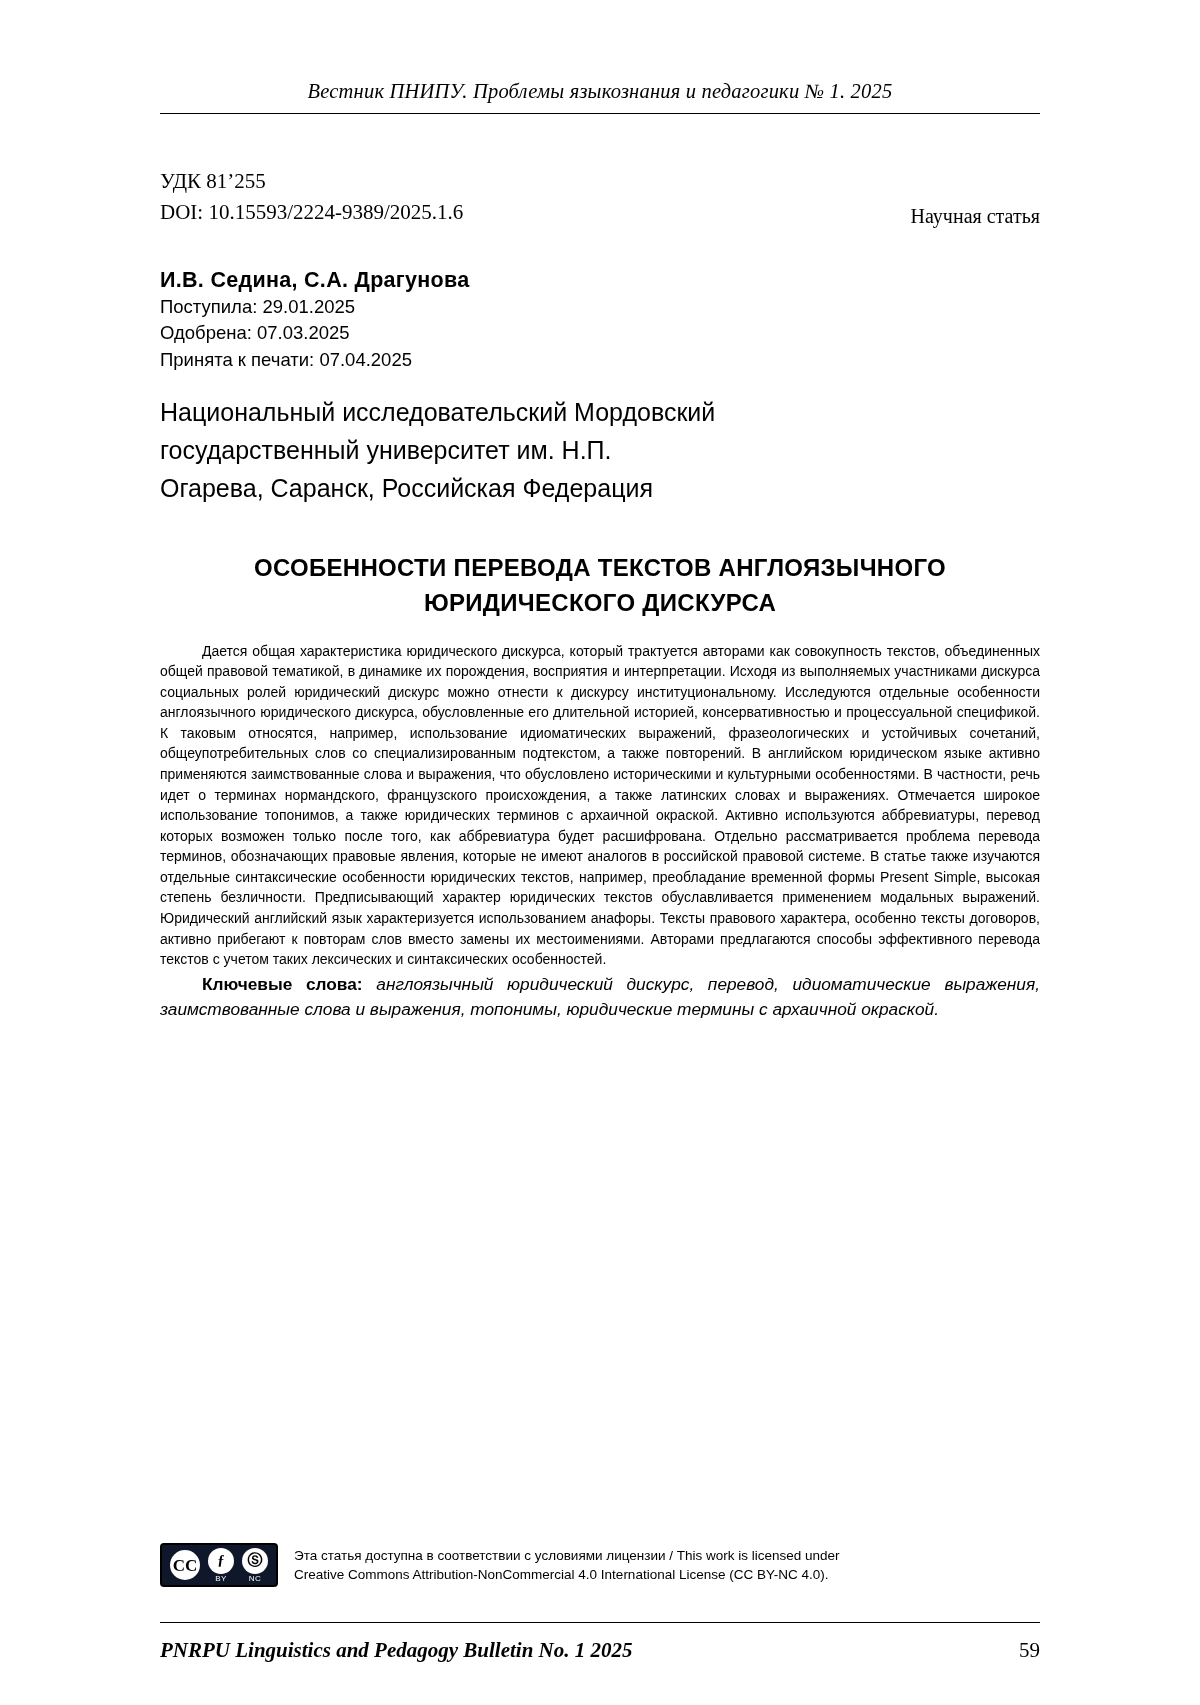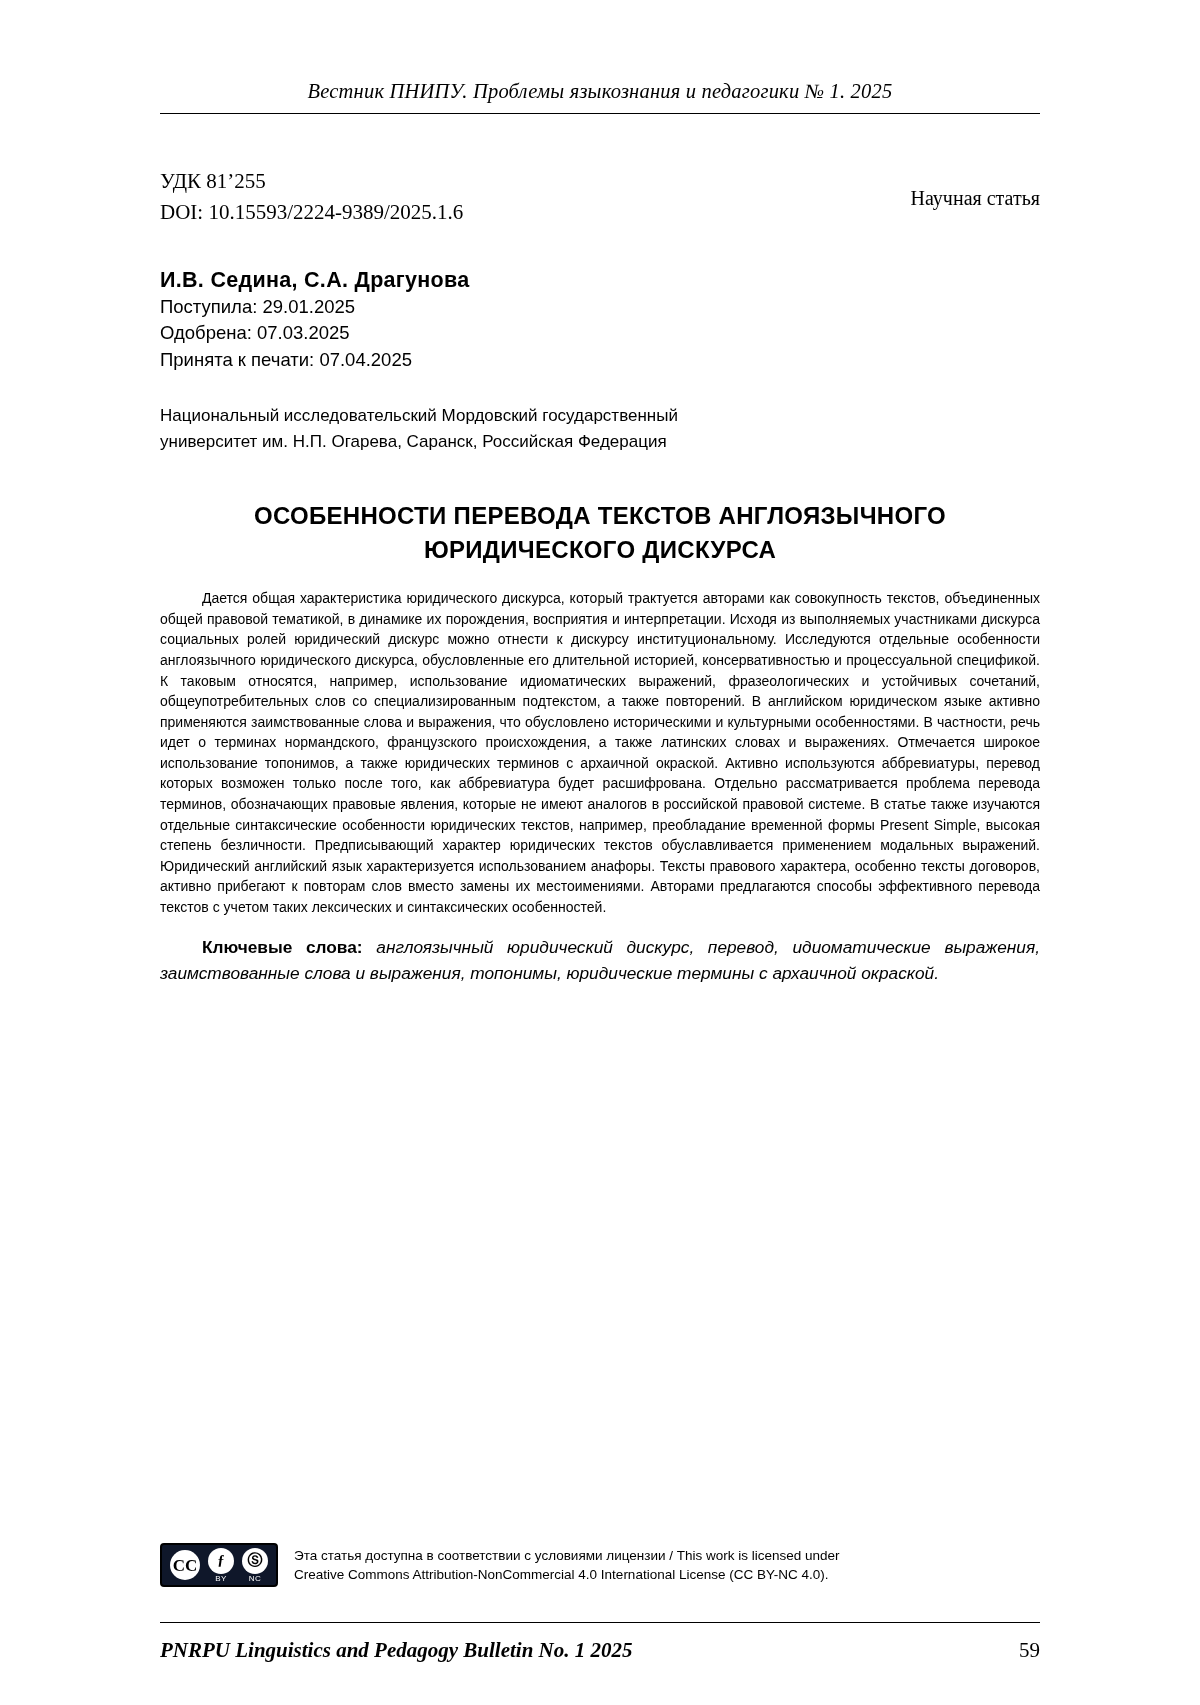--- a/index.html
+++ b/index.html
@@ -44,7 +44,7 @@
     margin-top: 52px;
     display: flex;
     justify-content: space-between;
-    align-items: center;
+    align-items: flex-end;
   }
   .meta-left {
     font-family: "Liberation Serif", serif;

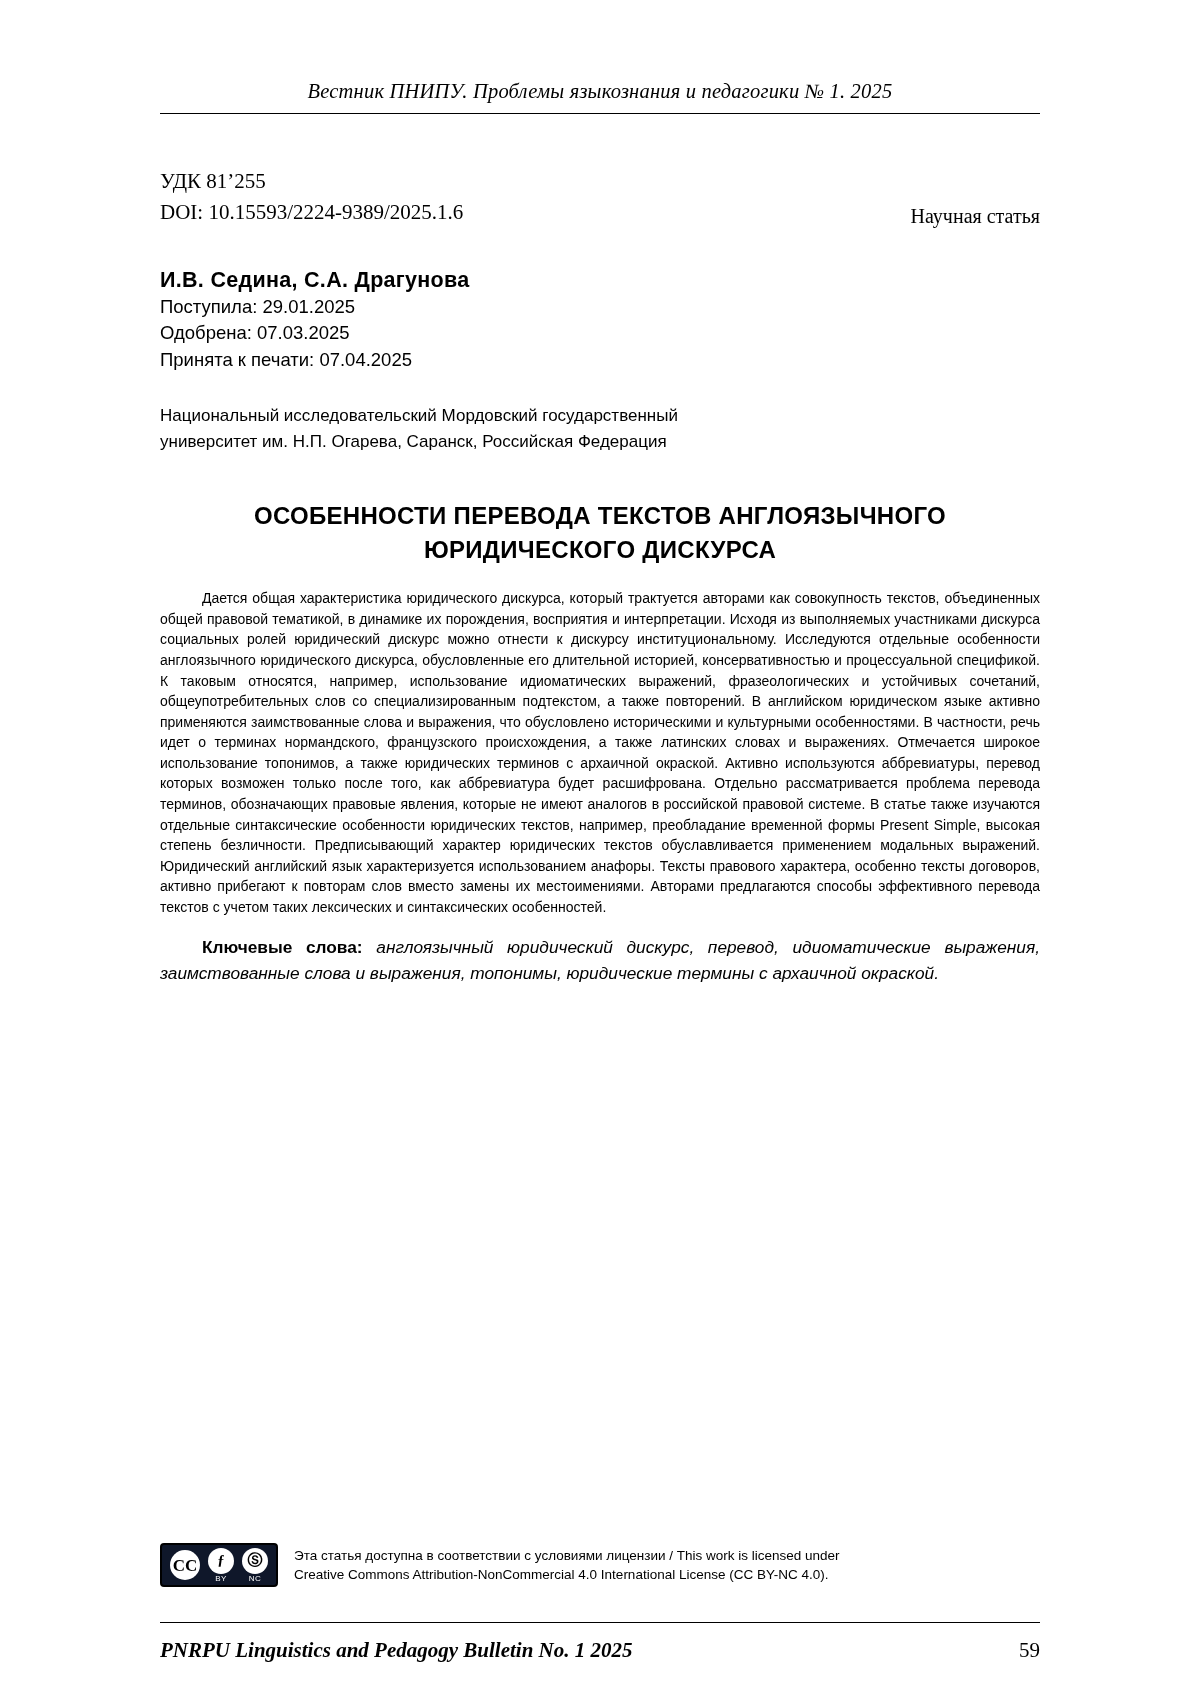--- a/index.html
+++ b/index.html
@@ -80,8 +80,8 @@
 
   
   .affiliation {
-    margin-top: 30px;
-    font-size: 17px;
+    margin-top: 20px;
+    font-size: 25px;
     line-height: 1.52;
     max-width: 560px;
   }

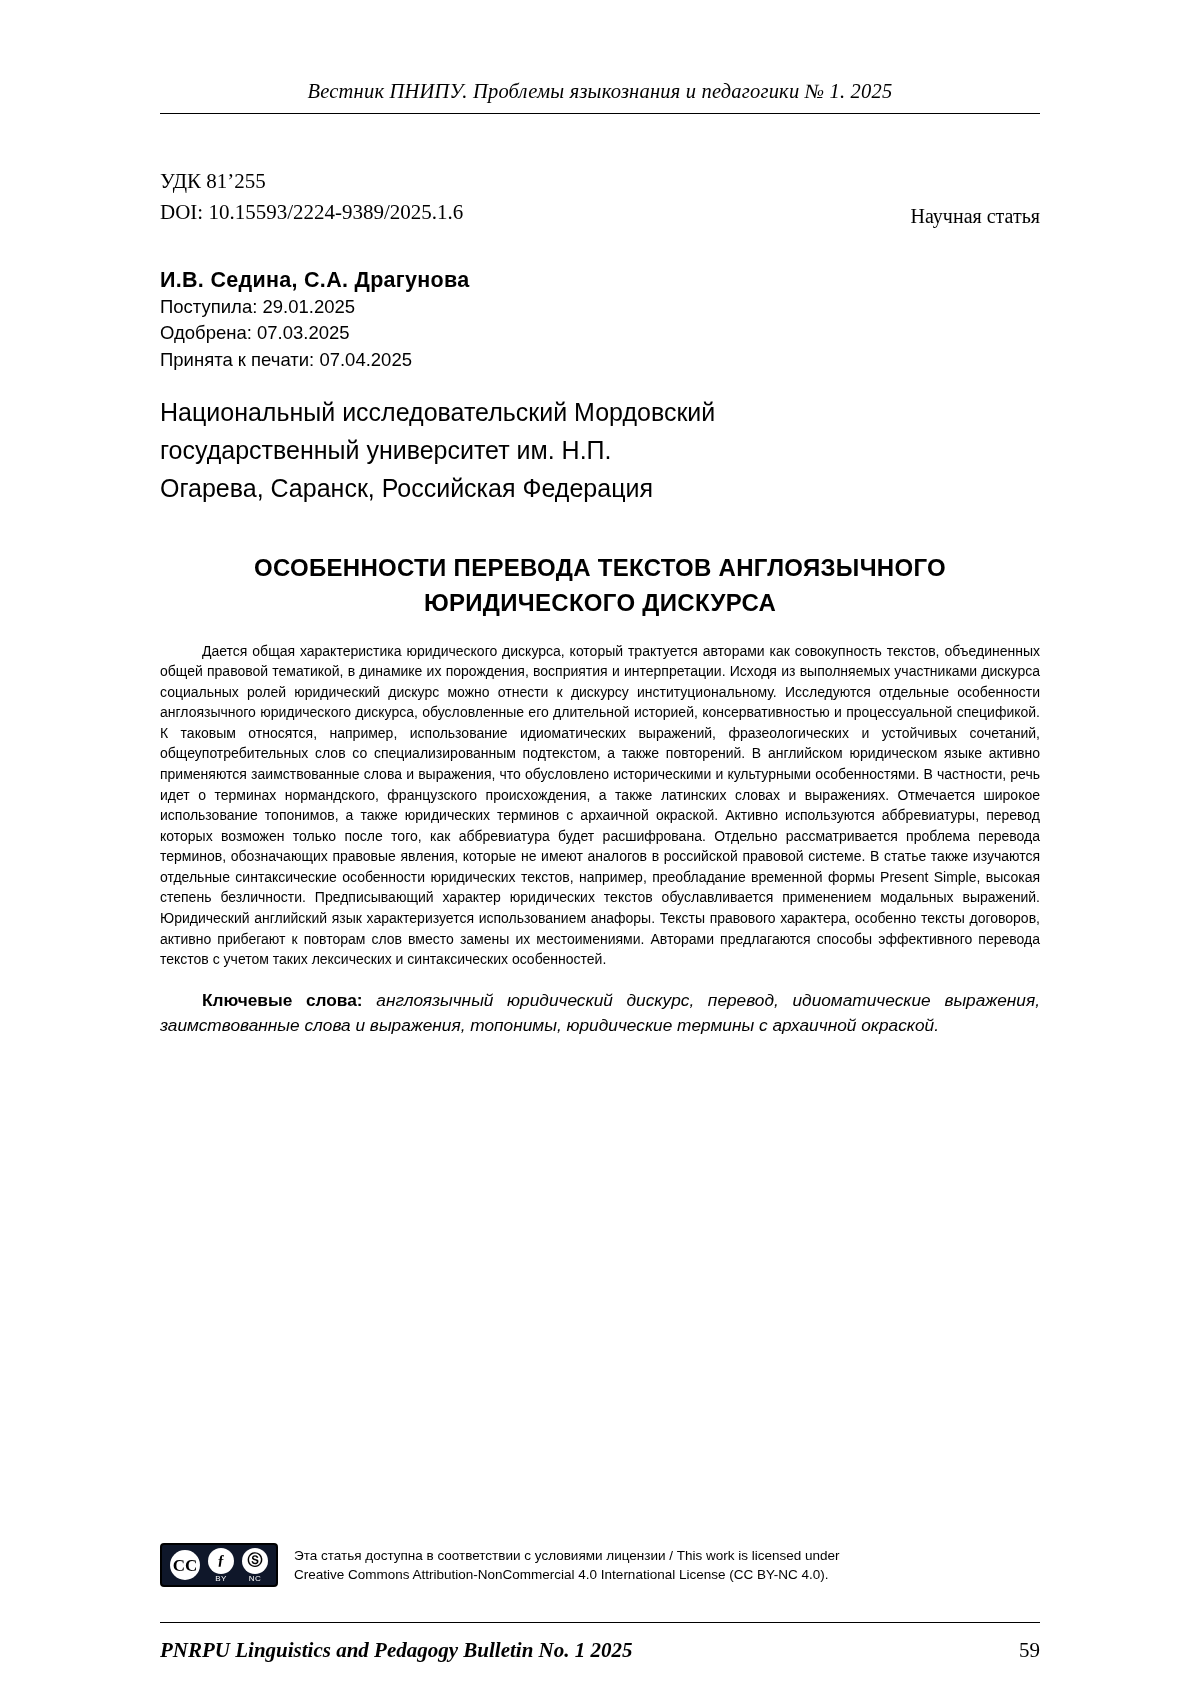--- a/index.html
+++ b/index.html
@@ -107,7 +107,7 @@
     hyphens: auto;
   }
   .keywords {
-    margin-top: 18px;
+    margin-top: 2px;
     font-size: 17.3px;
     line-height: 1.47;
     text-align: justify;

